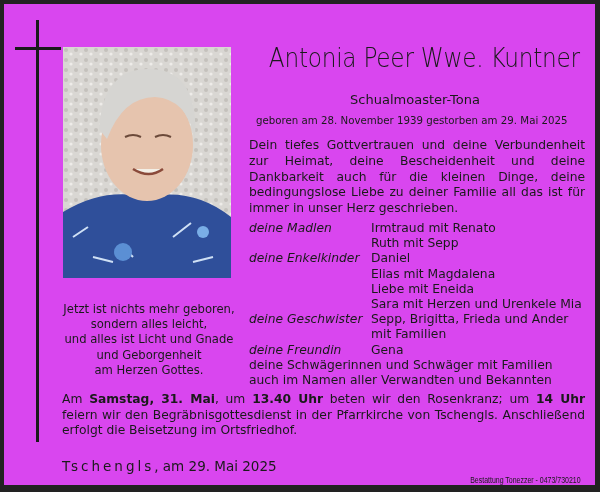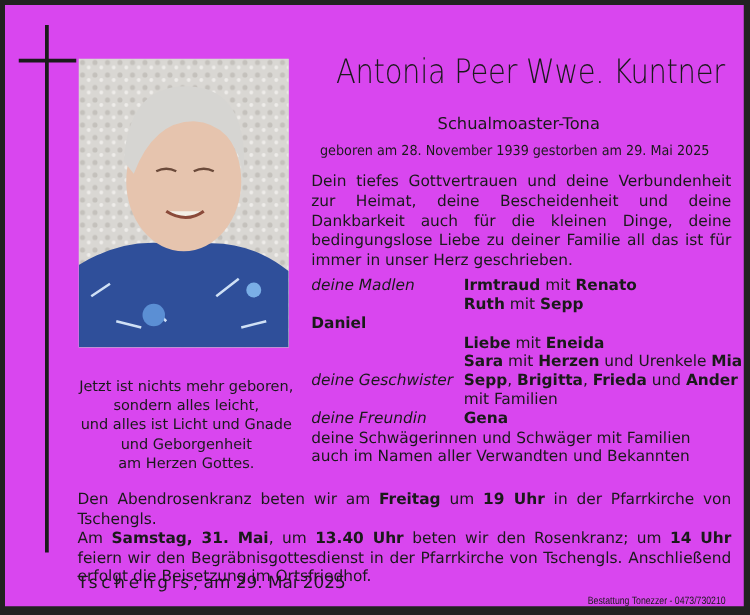--- a/index.html
+++ b/index.html
@@ -15,7 +15,7 @@
   .fam{position:absolute;left:245px;top:217px;width:345px;font-size:12.3px;line-height:15.2px;}
   .row{display:flex;}
   .rel{width:122px;flex-shrink:0;font-style:italic;}
-  .names b{font-weight:bold;}
+  .names b{font-weight:normal;}
   .quote{position:absolute;left:55px;top:298px;width:180px;text-align:center;font-size:11.6px;line-height:15.2px;}
   .service{position:absolute;left:58px;top:388px;width:523px;font-size:12.3px;line-height:15.6px;text-align:justify;}
   .service p{margin:0;}

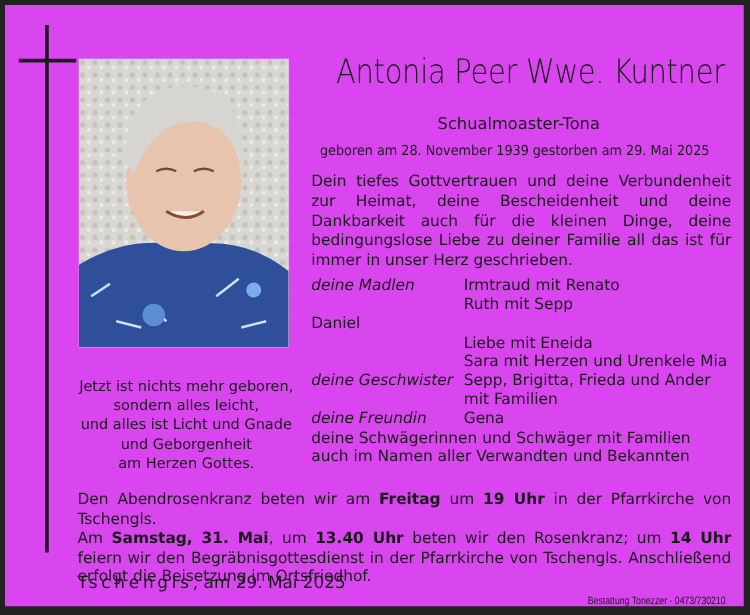--- a/index.html
+++ b/index.html
@@ -71,6 +71,7 @@
           <span class="names"><b>Ruth</b><span> mit </span><b>Sepp</b></span>
         </div>
         <div class="row">
+          <span class="rel">deine Enkelkinder</span>
           <span class="names"><b>Daniel</b></span>
         </div>
         <div class="row">

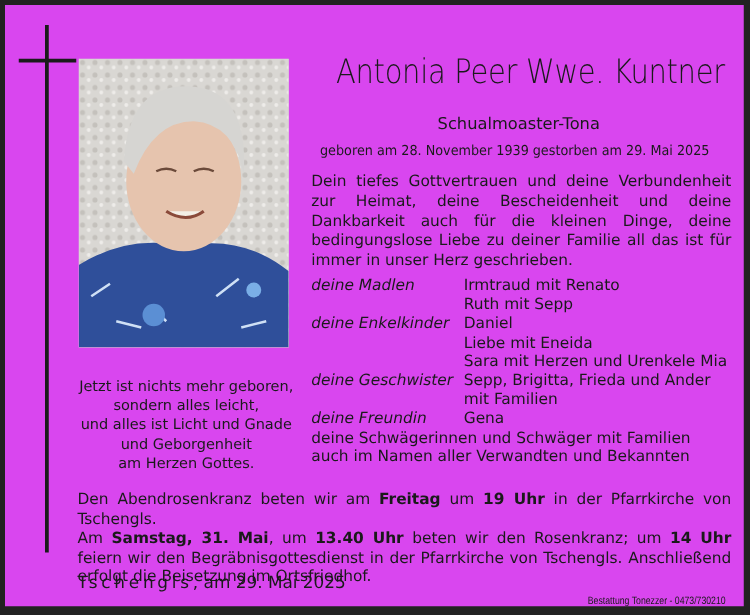--- a/index.html
+++ b/index.html
@@ -76,6 +76,7 @@
         </div>
         <div class="row">
           <span class="rel"></span>
+          <span class="names"><b>Elias</b><span> mit </span><b>Magdalena</b></span>
         </div>
         <div class="row">
           <span class="rel"></span>

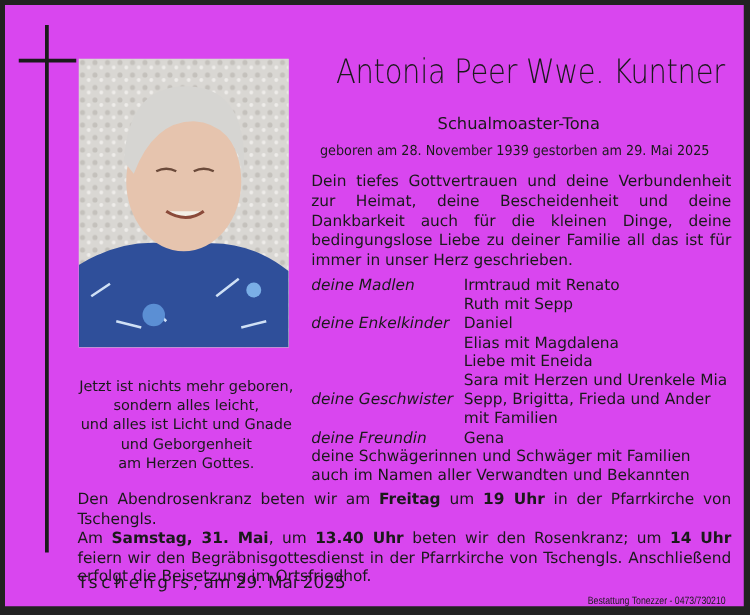--- a/index.html
+++ b/index.html
@@ -112,7 +112,6 @@
   </div>
 
   <div class="service">
-    <p id="svc1"><span>Den Abendrosenkranz beten wir am </span><b>Freitag</b><span> um </span><b>19 Uhr</b><span> in der Pfarrkirche von Tschengls.</span></p>
     <p id="svc2"><span>Am </span><b>Samstag, 31. Mai</b><span>, um </span><b>13.40 Uhr</b><span> beten wir den Rosenkranz; um </span><b>14 Uhr</b><span> feiern wir den Begräbnisgottesdienst in der Pfarrkirche von Tschengls. Anschließend erfolgt die Beisetzung im Ortsfriedhof.</span></p>
   </div>
 

